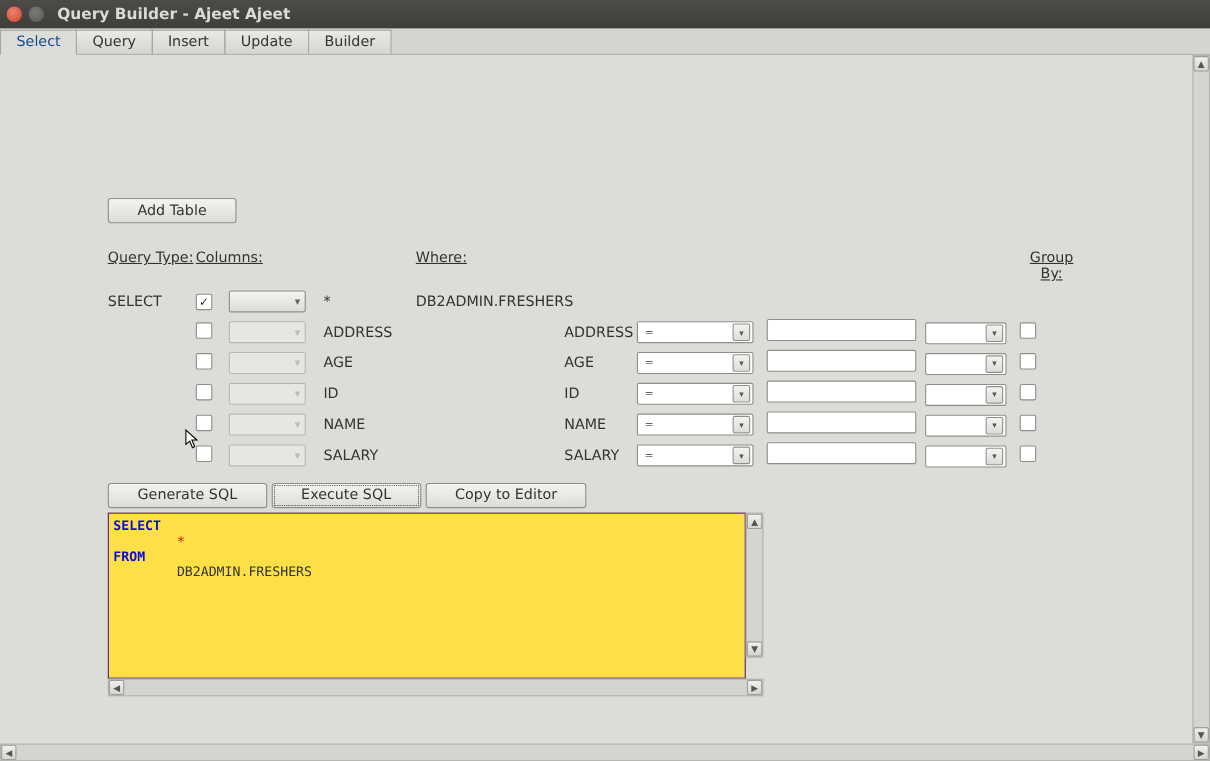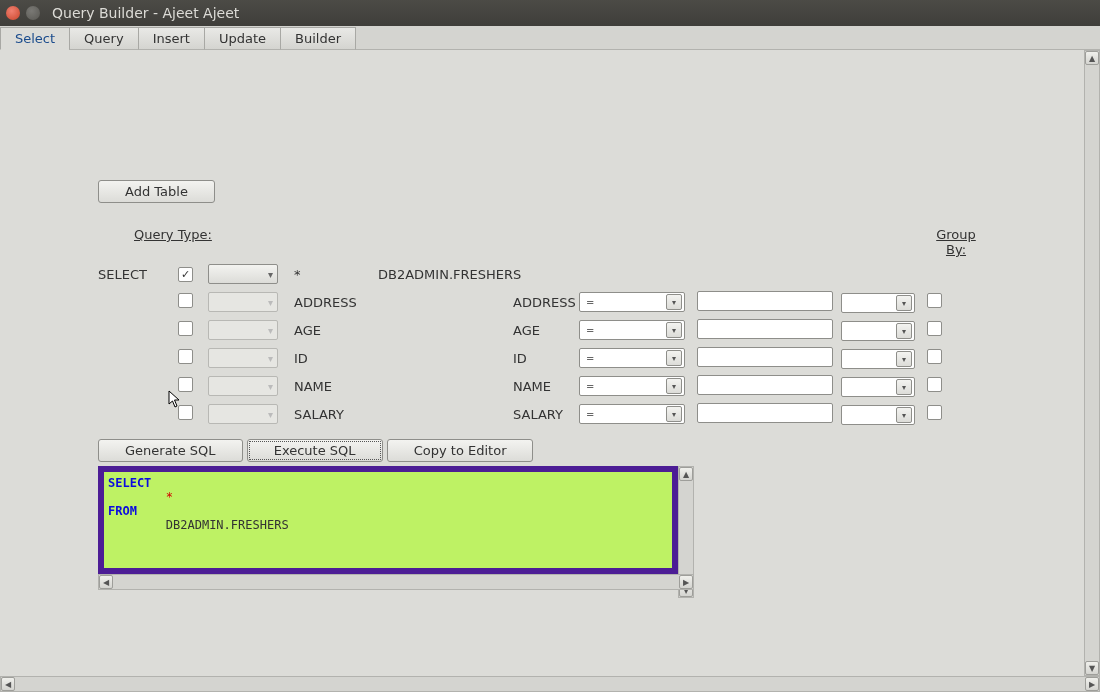--- a/index.html
+++ b/index.html
@@ -22,7 +22,7 @@
     display: flex;
     align-items: center;
     padding: 0 6px;
-    font-weight: normal;
+    font-weight: bold;
     font-size: 14px;
     gap: 6px;
   }

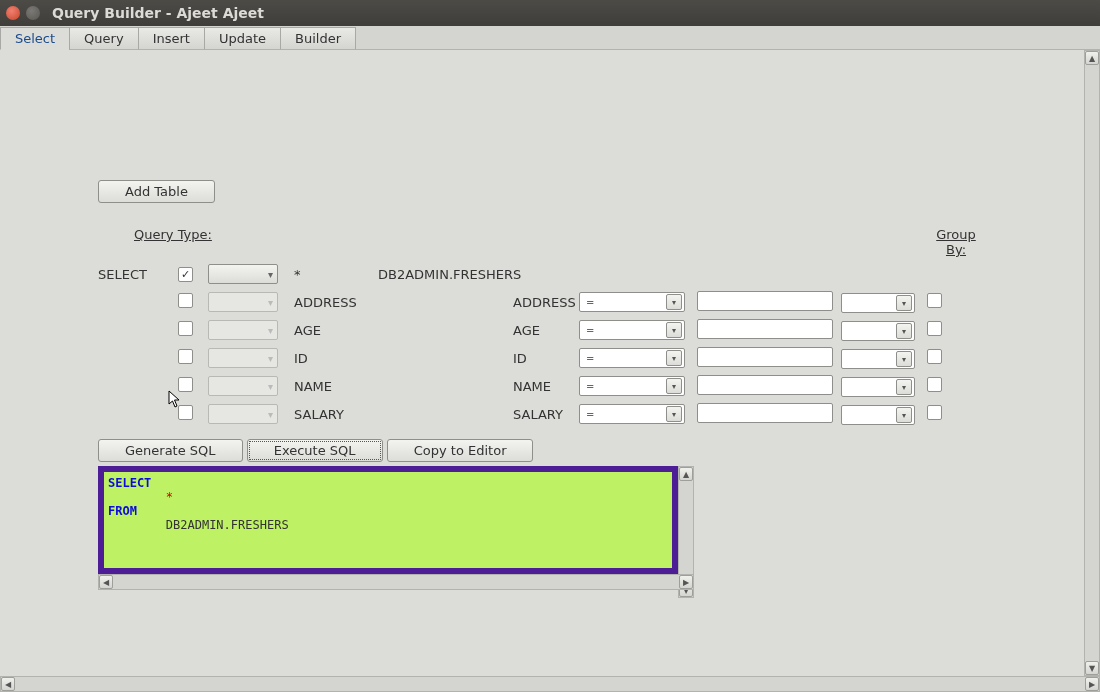--- a/index.html
+++ b/index.html
@@ -124,7 +124,7 @@
     margin-top: 24px;
     font-size: 13px;
   }
-  .hdr { text-decoration: underline; margin-left: 36px; }
+  .hdr { text-decoration: underline; }
   .hdr-querytype { width: 80px; }
   .hdr-columns   { width: 200px; }
   .hdr-from      { width: 135px; }

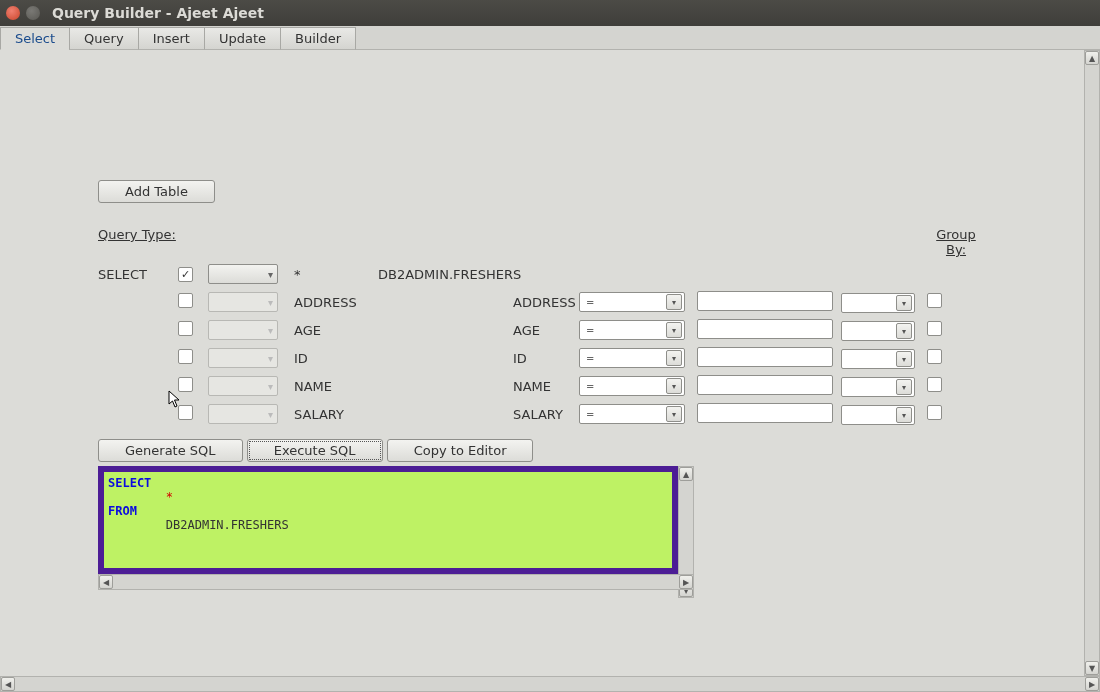--- a/index.html
+++ b/index.html
@@ -253,6 +253,7 @@
 
     <div class="column-headers">
       <span class="hdr hdr-querytype">Query Type:</span>
+      <span class="hdr hdr-columns">Columns:</span>
       <span class="hdr hdr-groupby">Group By:</span>
     </div>
 

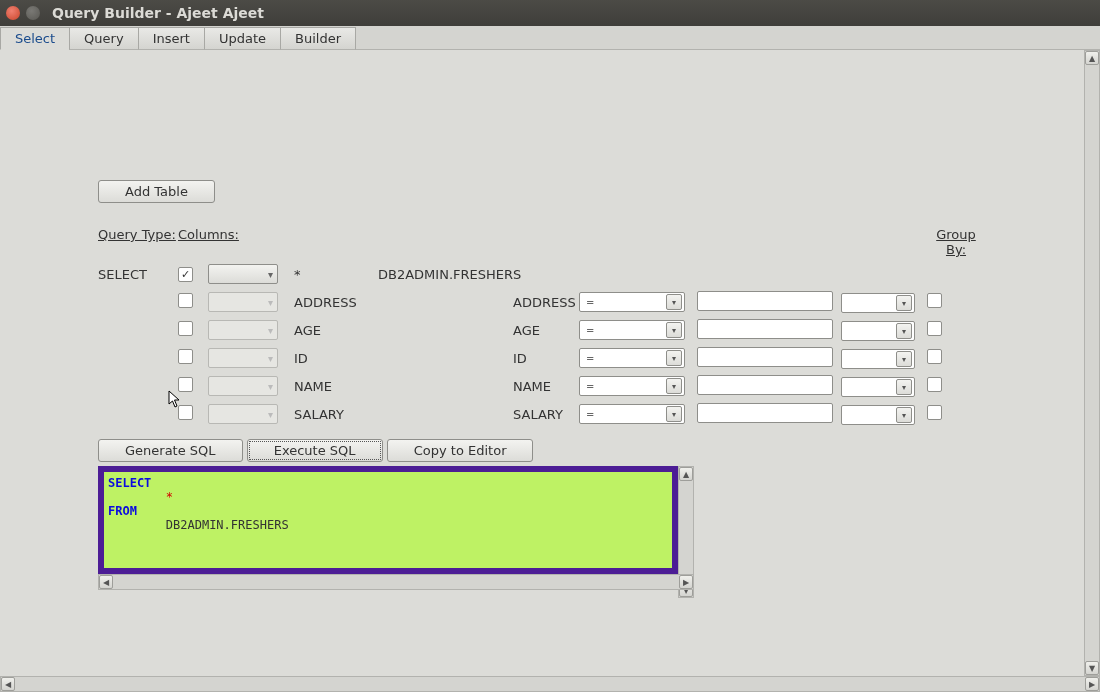--- a/index.html
+++ b/index.html
@@ -254,6 +254,7 @@
     <div class="column-headers">
       <span class="hdr hdr-querytype">Query Type:</span>
       <span class="hdr hdr-columns">Columns:</span>
+      <span class="hdr hdr-where">Where:</span>
       <span class="hdr hdr-groupby">Group By:</span>
     </div>
 

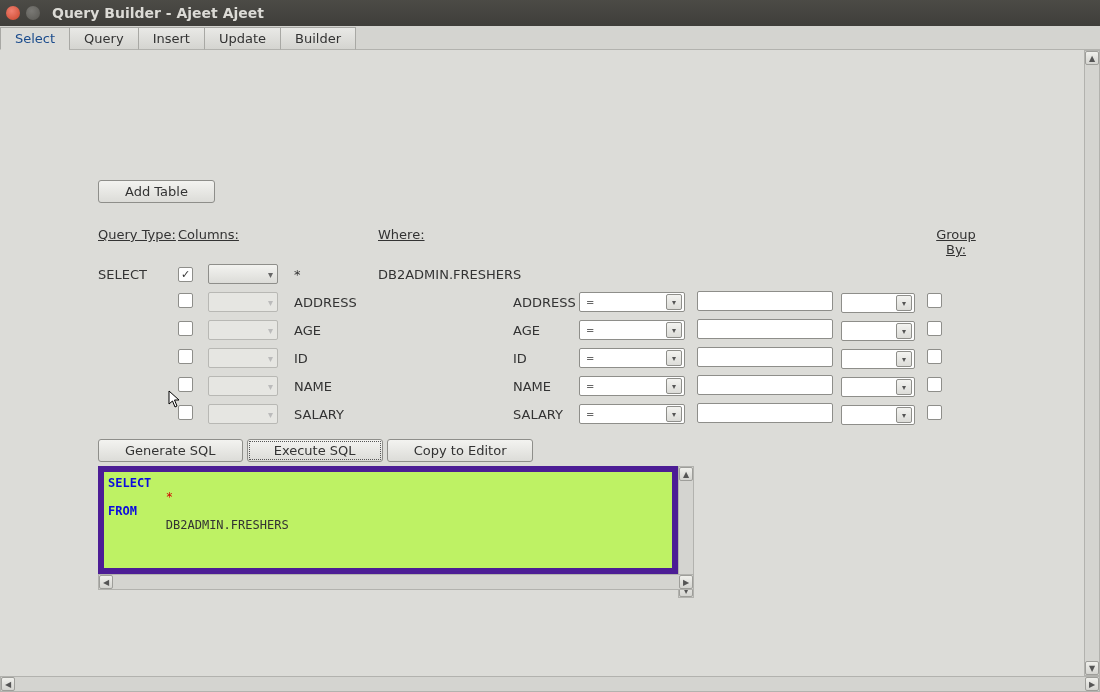--- a/index.html
+++ b/index.html
@@ -195,9 +195,9 @@
   }
   .sql-text {
     width: 580px;
-    height: 108px;
-    border: 6px solid #4c1d95;
-    background: #bef264;
+    height: 151px;
+    border: 1px solid #4c1d95;
+    background: #fde047;
     padding: 4px;
     font-family: "DejaVu Sans Mono","Liberation Mono",monospace;
     font-size: 12px;

